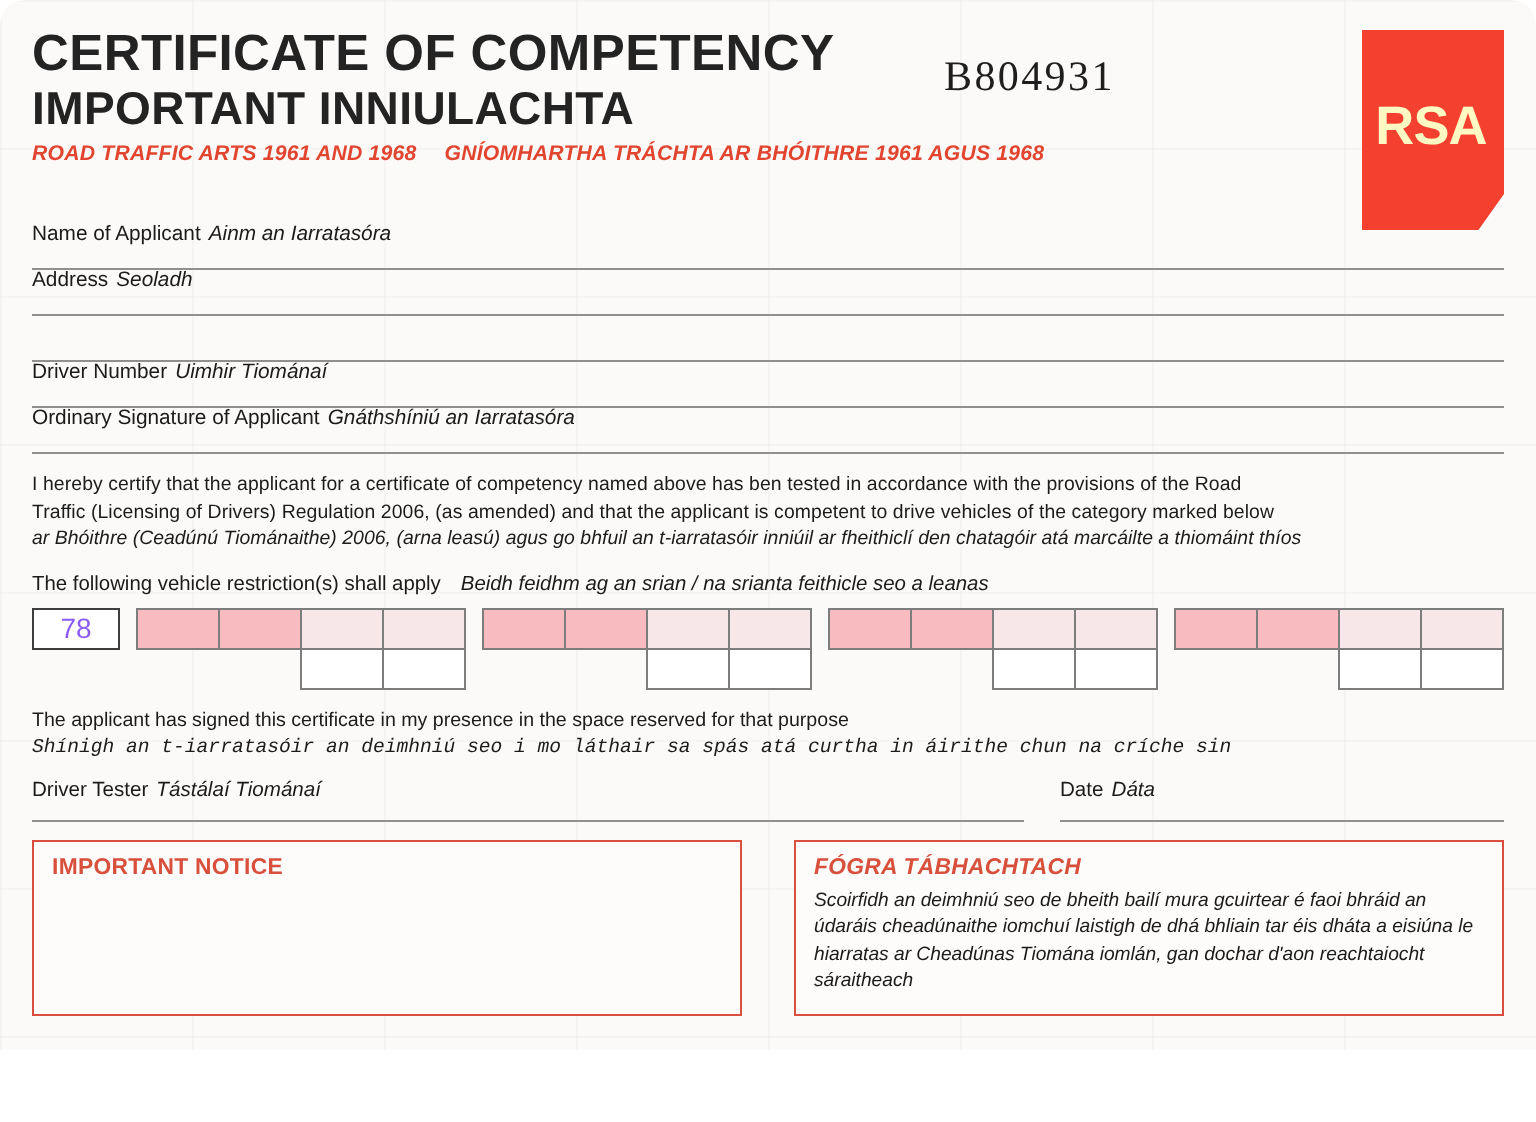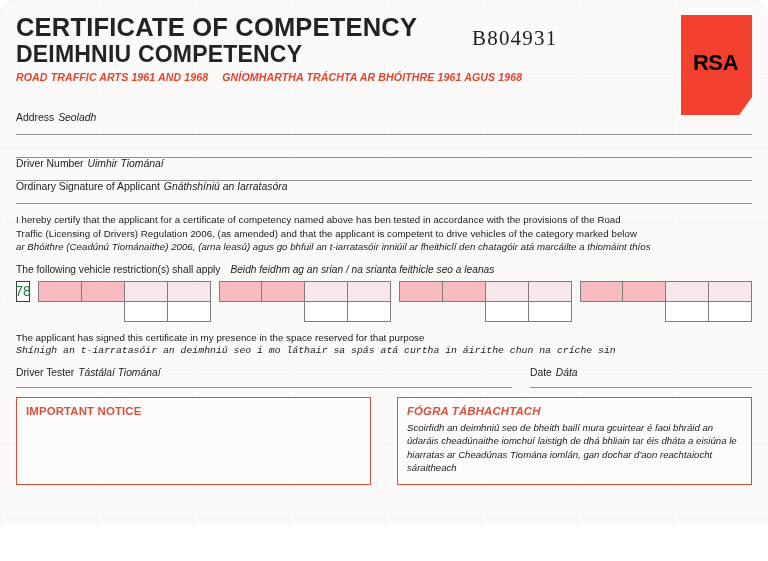--- a/index.html
+++ b/index.html
@@ -308,7 +308,7 @@
 
     <div class="header">
       <div class="title-main">CERTIFICATE OF COMPETENCY</div>
-      <div class="title-sub">DEIMHNIU COMPETENCY</div>
+      <div class="title-sub">IMPORTANT INNIULACHTA</div>
       <div class="cert-number">B804931</div>
       <div class="rsa-logo">
         <span>RSA</span>

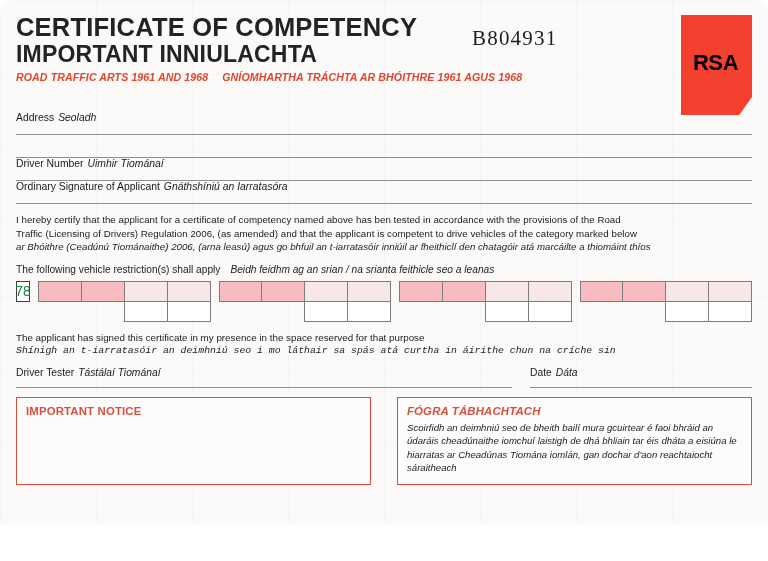--- a/index.html
+++ b/index.html
@@ -88,8 +88,8 @@
     justify-content: center;
   }
   .rsa-logo span {
-    color: #000000;
-    font-size: 22px;
+    color: #fef9c3;
+    font-size: 27px;
     font-weight: bold;
     letter-spacing: -0.4px;
     margin-left: -2px;

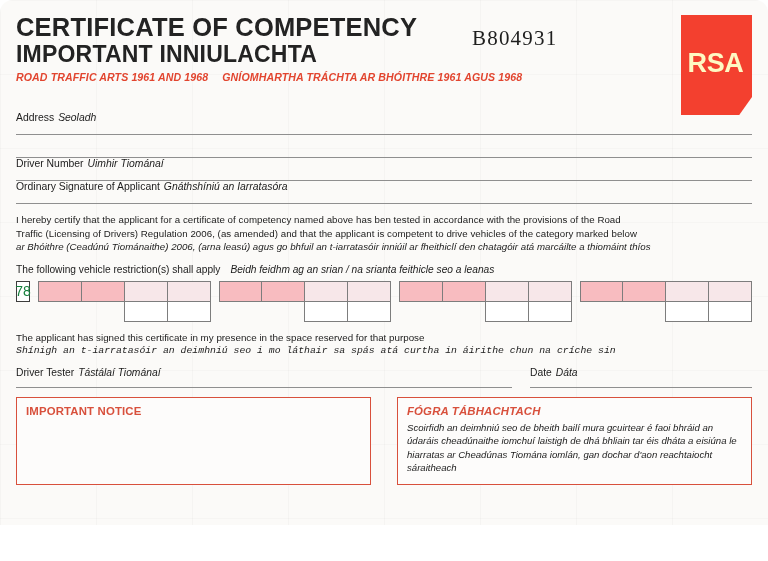--- a/index.html
+++ b/index.html
@@ -320,6 +320,12 @@
 
     <div class="fields">
 
+      <div class="field-row">
+        <div class="field-label">
+          <span>Name of Applicant</span><span class="ga">Ainm an Iarratasóra</span>
+        </div>
+        <div class="rule"></div>
+      </div>
 
       <div class="field-row">
         <div class="field-label">

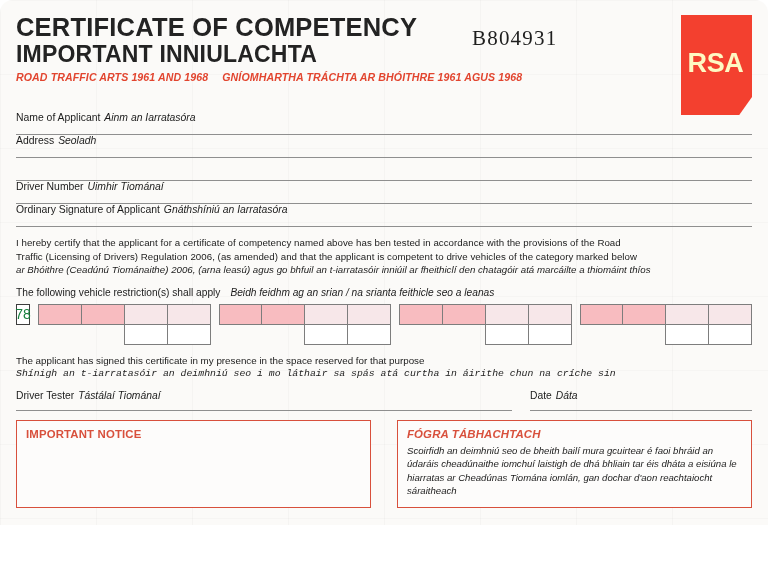--- a/index.html
+++ b/index.html
@@ -182,7 +182,7 @@
     align-items: flex-start;
   }
   .code-box {
-    width: 14px;
+    width: 44px;
     height: 21px;
     border: 1.6px solid #3d3d3d;
     background: #ffffff;
@@ -190,7 +190,7 @@
     align-items: center;
     justify-content: center;
     font-size: 14px;
-    color: #15803d;
+    color: #8b5cf6;
     box-sizing: border-box;
     margin-right: 9px;
     flex: 0 0 auto;

